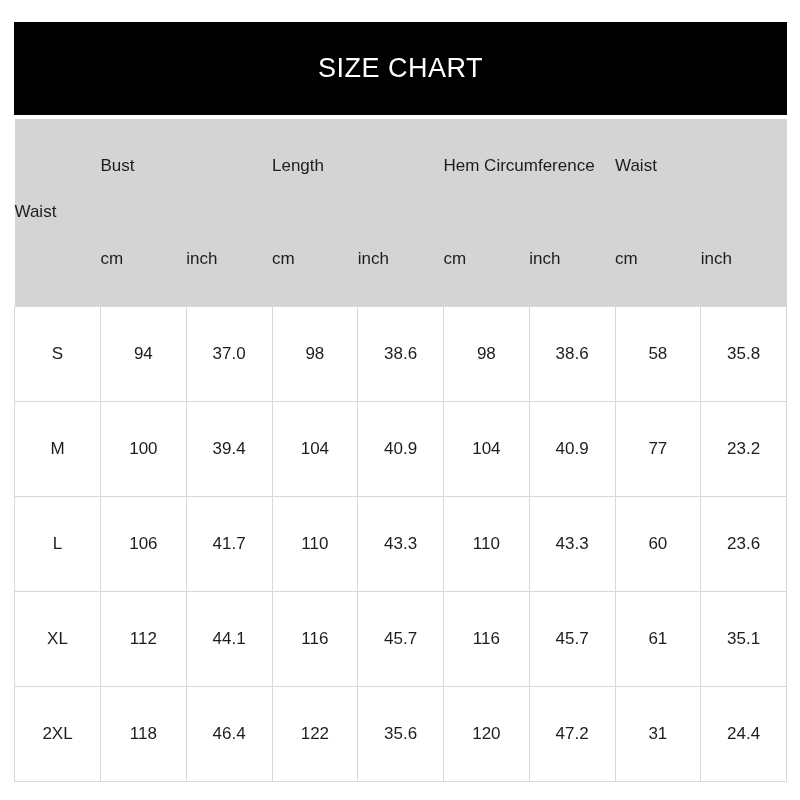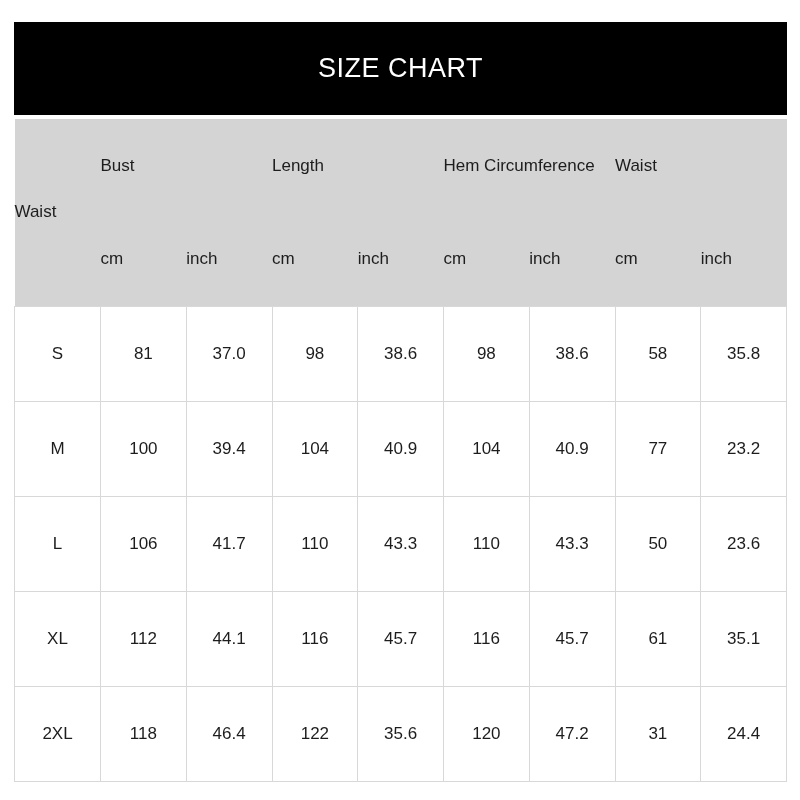--- a/index.html
+++ b/index.html
@@ -69,7 +69,7 @@
     <tbody>
       <tr>
         <td>S</td>
-        <td>81</td>
+        <td>94</td>
         <td>37.0</td>
         <td>98</td>
         <td>38.6</td>

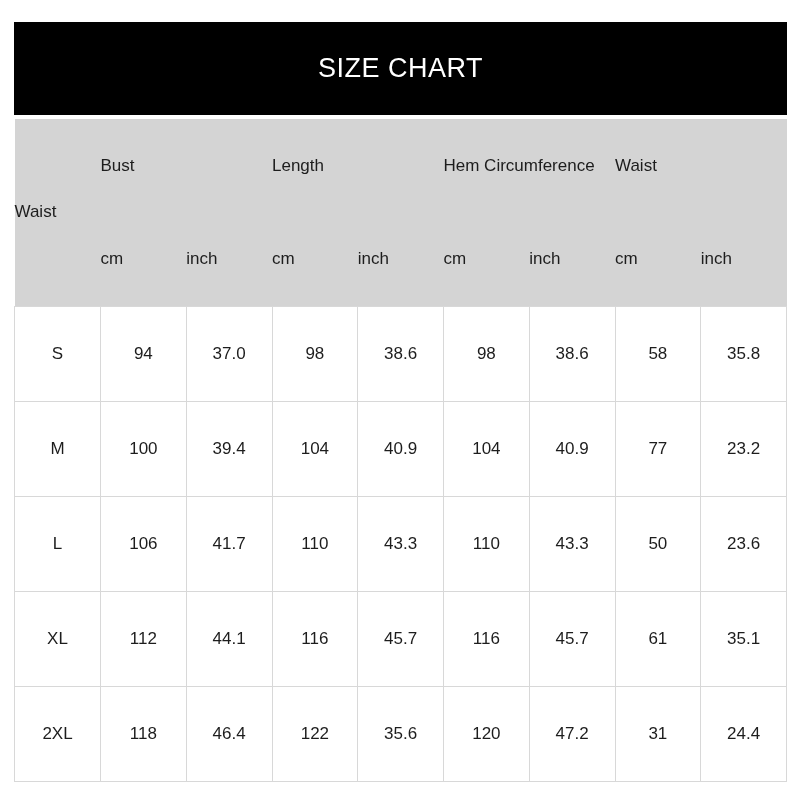--- a/index.html
+++ b/index.html
@@ -97,7 +97,7 @@
         <td>43.3</td>
         <td>110</td>
         <td>43.3</td>
-        <td>50</td>
+        <td>60</td>
         <td>23.6</td>
       </tr>
       <tr>

